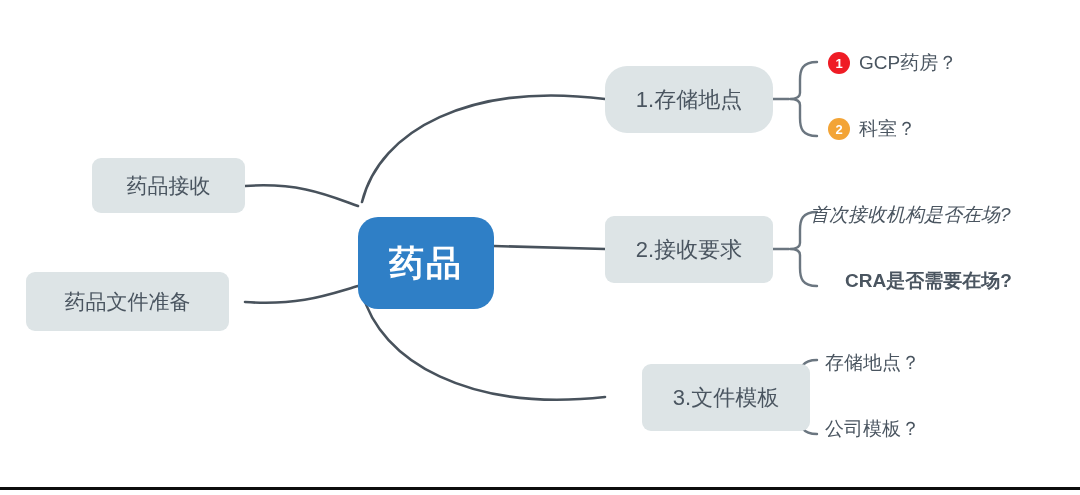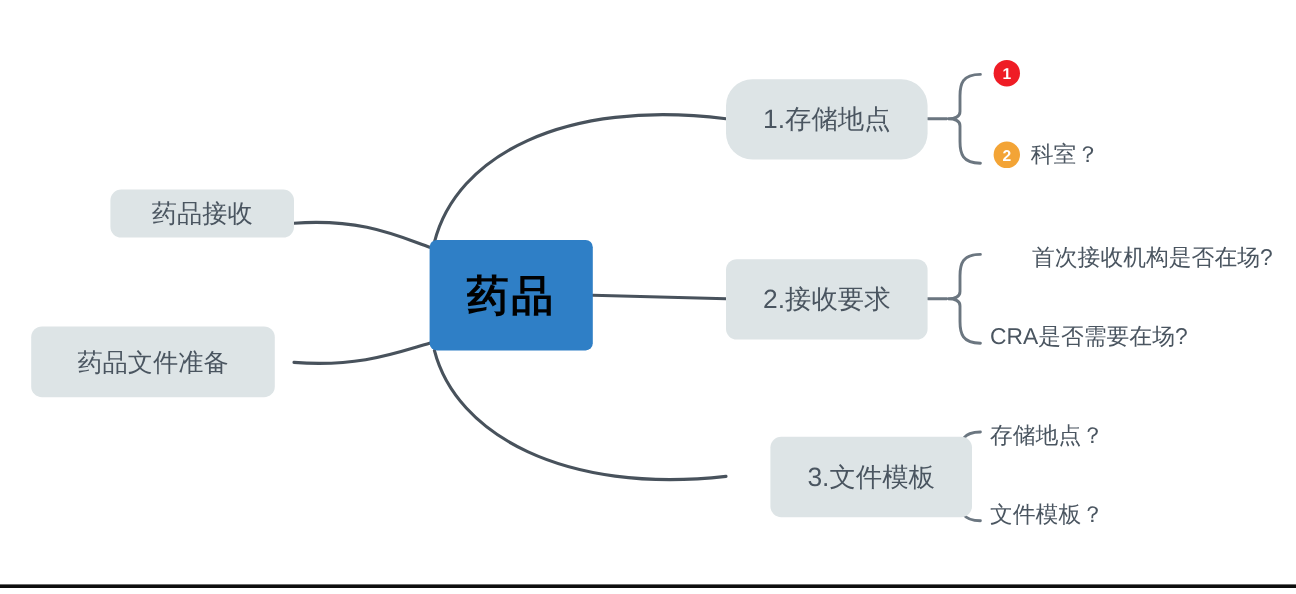--- a/index.html
+++ b/index.html
@@ -160,6 +160,7 @@
 
   <div class="leaf" id="leaf-1-1">
     <span class="badge red">1</span>
+    <span>GCP药房？</span>
   </div>
 
   <div class="leaf" id="leaf-1-2">

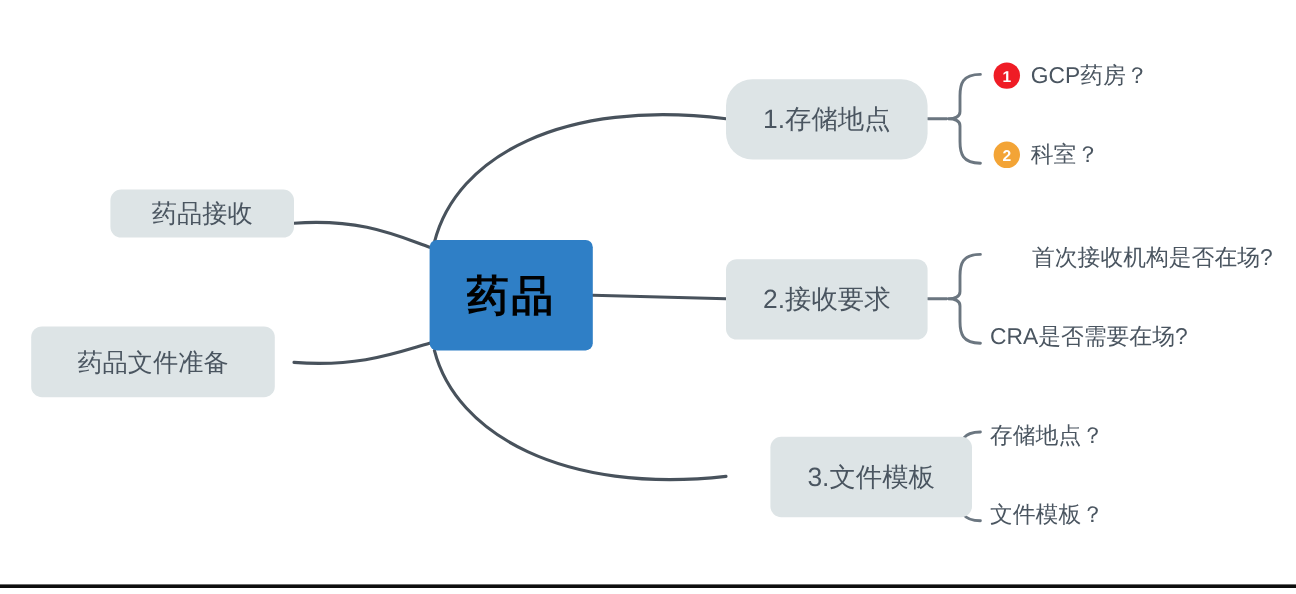--- a/index.html
+++ b/index.html
@@ -54,7 +54,7 @@
     left: 92px;
     top: 158px;
     width: 153px;
-    height: 40px;
+    height: 55px;
     font-size: 21px;
   }
   #node-left-2 {

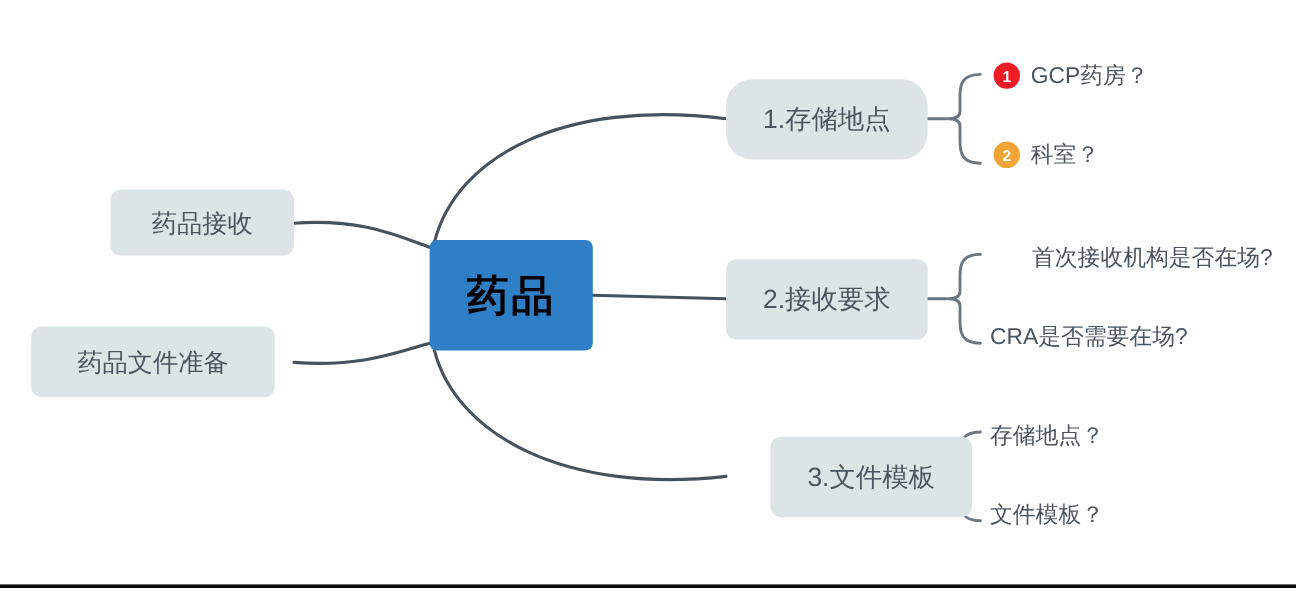--- a/index.html
+++ b/index.html
@@ -100,7 +100,7 @@
 
   #leaf-1-1 { left: 828px; top: 50px; }
   #leaf-1-2 { left: 828px; top: 116px; }
-  #leaf-2-1 { left: 860px; top: 202px; }
+  #leaf-2-1 { left: 810px; top: 202px; font-style: italic; }
   #leaf-2-2 { left: 825px; top: 268px; }
   #leaf-3-1 { left: 825px; top: 350px; }
   #leaf-3-2 { left: 825px; top: 416px; }

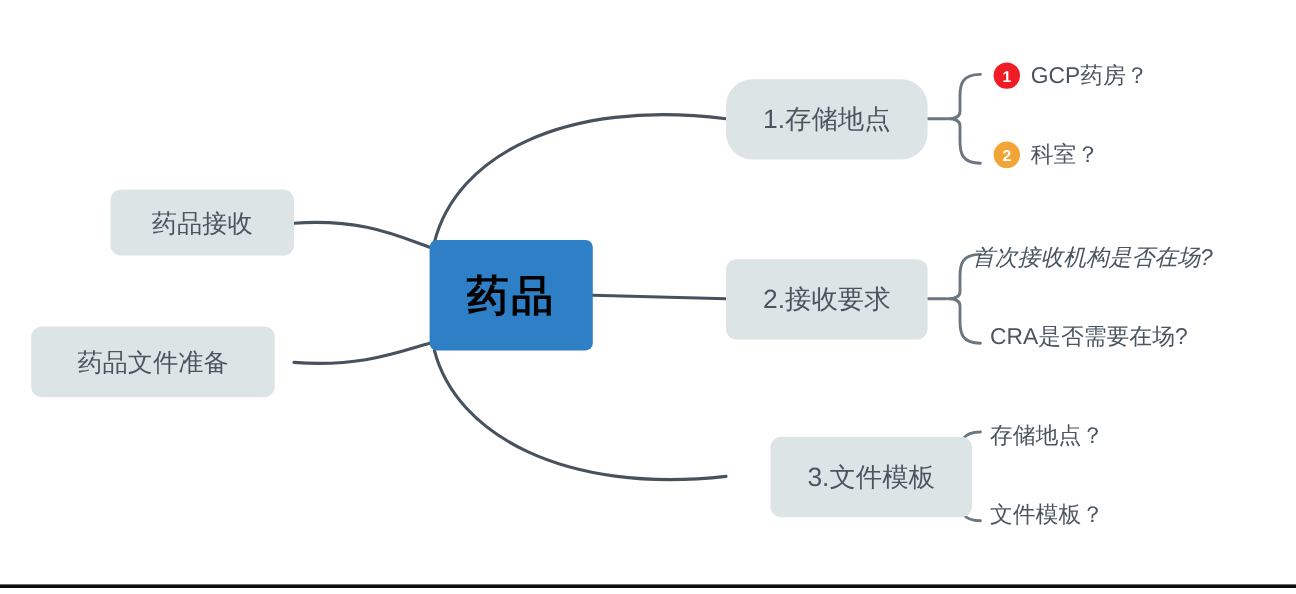--- a/index.html
+++ b/index.html
@@ -38,9 +38,10 @@
   }
   .node.center {
     background: #2f7fc6;
-    color: #000000;
+    color: #ffffff;
     font-weight: bold;
-    border-radius: 6px;
+    border-radius: 20px;
+    margin-top: 17px;
   }
   #node-center {
     left: 358px;

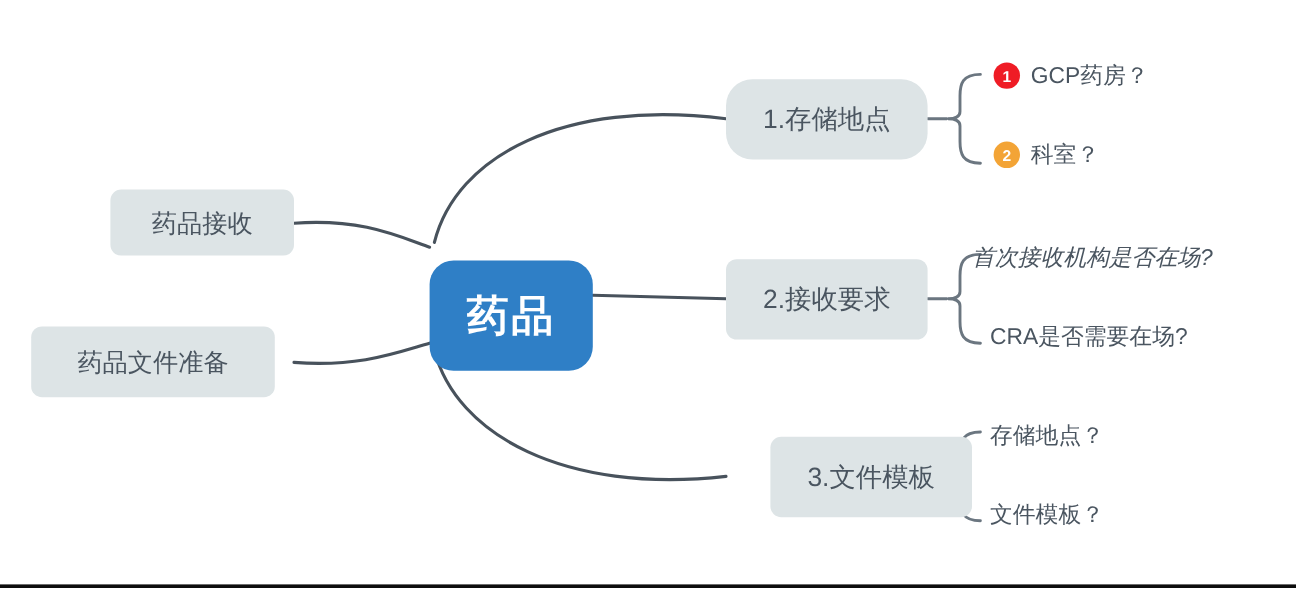--- a/index.html
+++ b/index.html
@@ -102,7 +102,7 @@
   #leaf-1-1 { left: 828px; top: 50px; }
   #leaf-1-2 { left: 828px; top: 116px; }
   #leaf-2-1 { left: 810px; top: 202px; font-style: italic; }
-  #leaf-2-2 { left: 825px; top: 268px; }
+  #leaf-2-2 { left: 845px; top: 268px; font-weight: bold; }
   #leaf-3-1 { left: 825px; top: 350px; }
   #leaf-3-2 { left: 825px; top: 416px; }
 

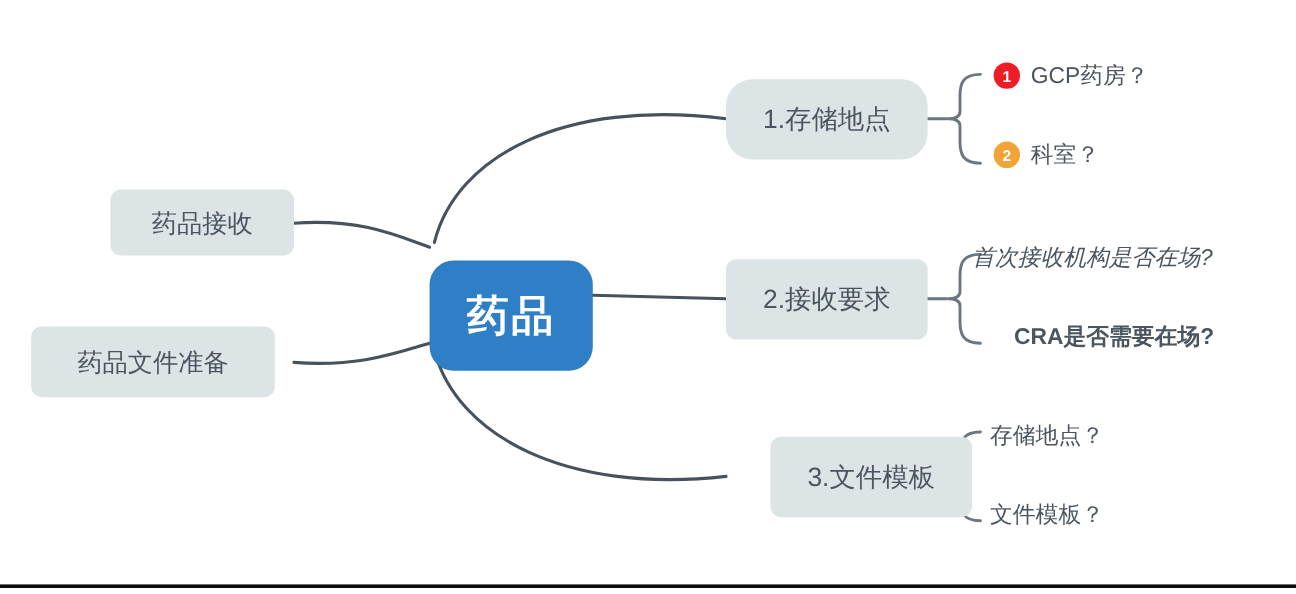--- a/index.html
+++ b/index.html
@@ -182,7 +182,7 @@
   </div>
 
   <div class="leaf" id="leaf-3-2">
-    <span>文件模板？</span>
+    <span>公司模板？</span>
   </div>
 
   <div id="bottom-rule"></div>

